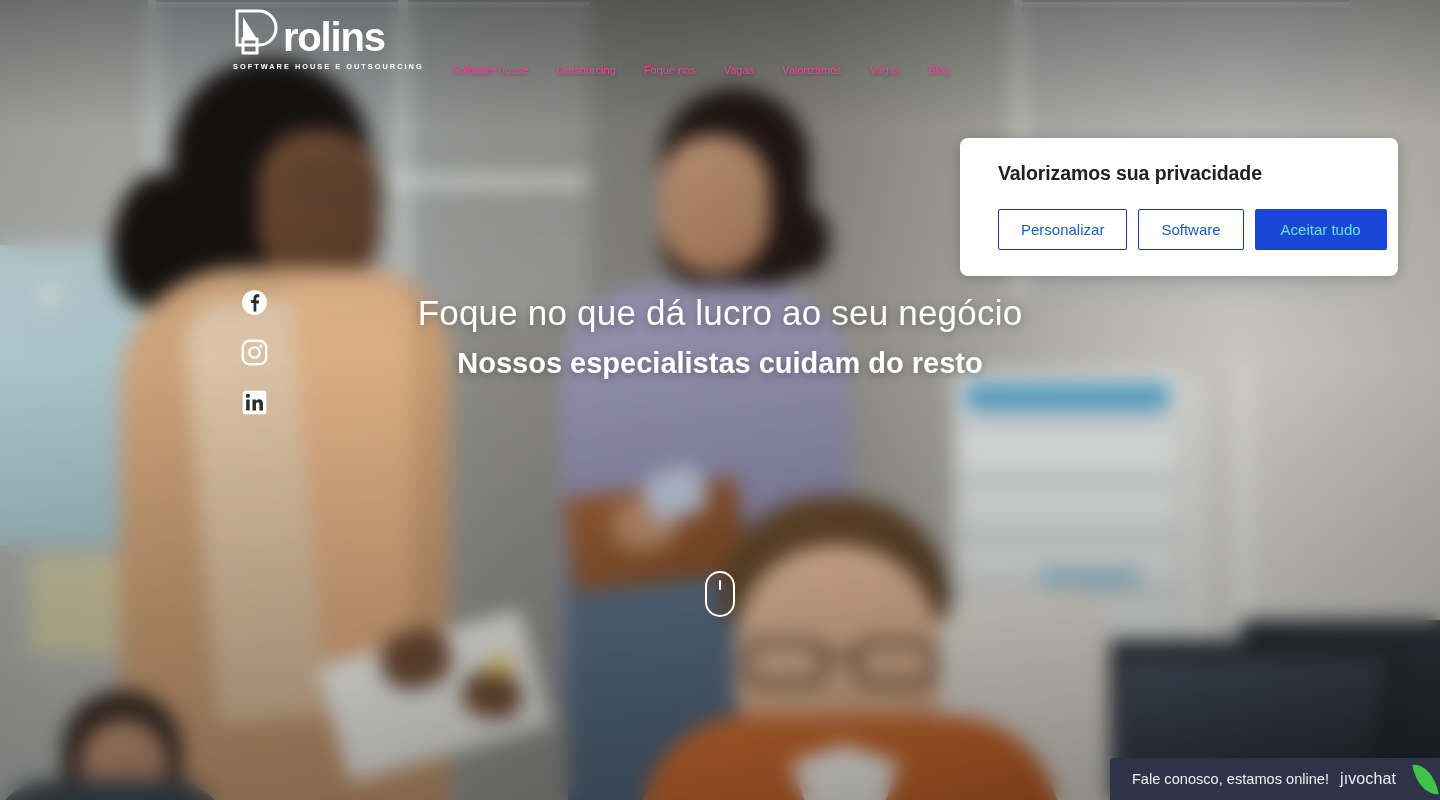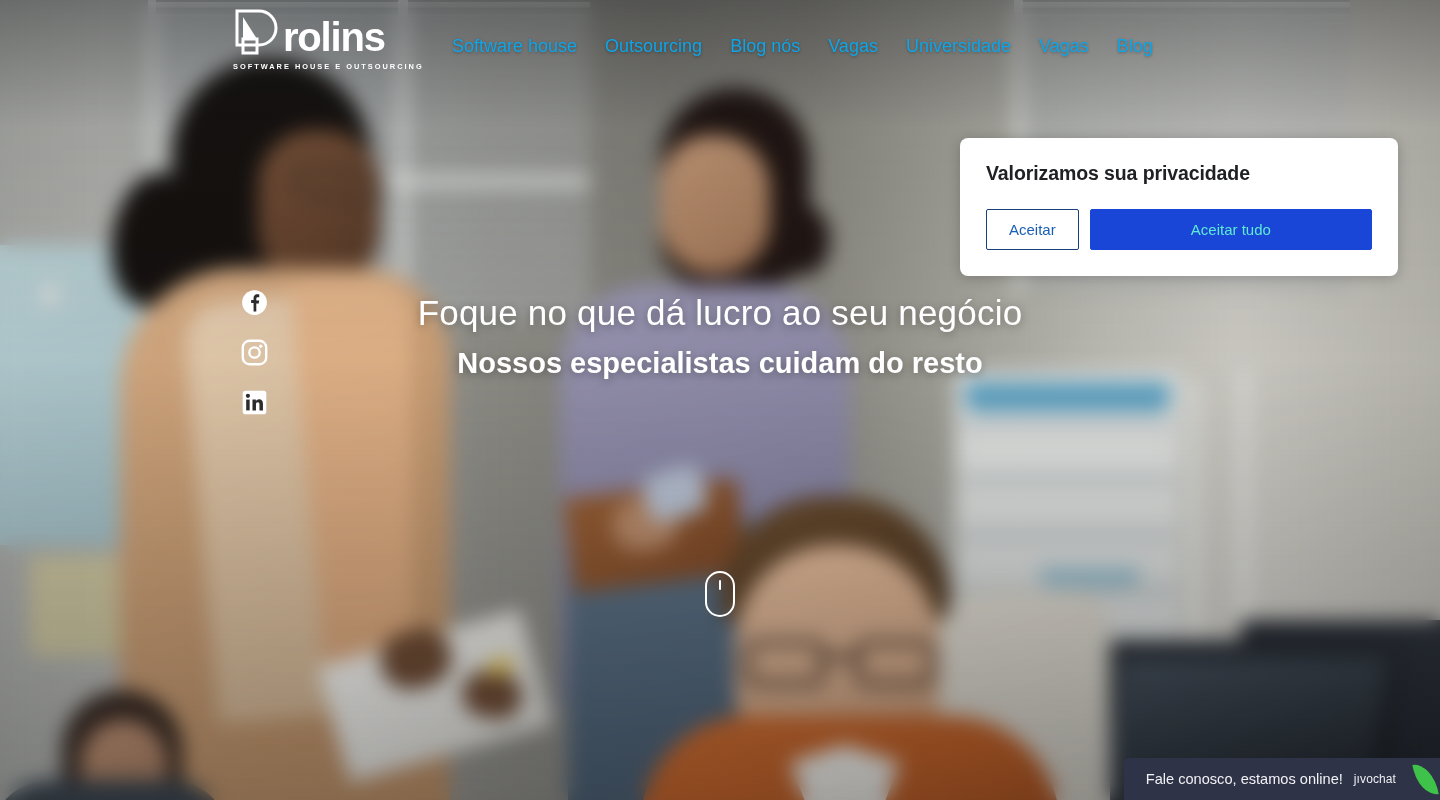--- a/index.html
+++ b/index.html
@@ -411,11 +411,12 @@
     gap: 28px;
   }
   .nav a {
-    color: #0ea5e9;
-    font-size: 18px;
+    color: #ec4899;
+    font-size: 11px;
     text-decoration: none;
     white-space: nowrap;
     text-shadow: 0 1px 3px rgba(0,0,0,.35);
+    margin-top: 28px;
   }
 
   .cta-header {

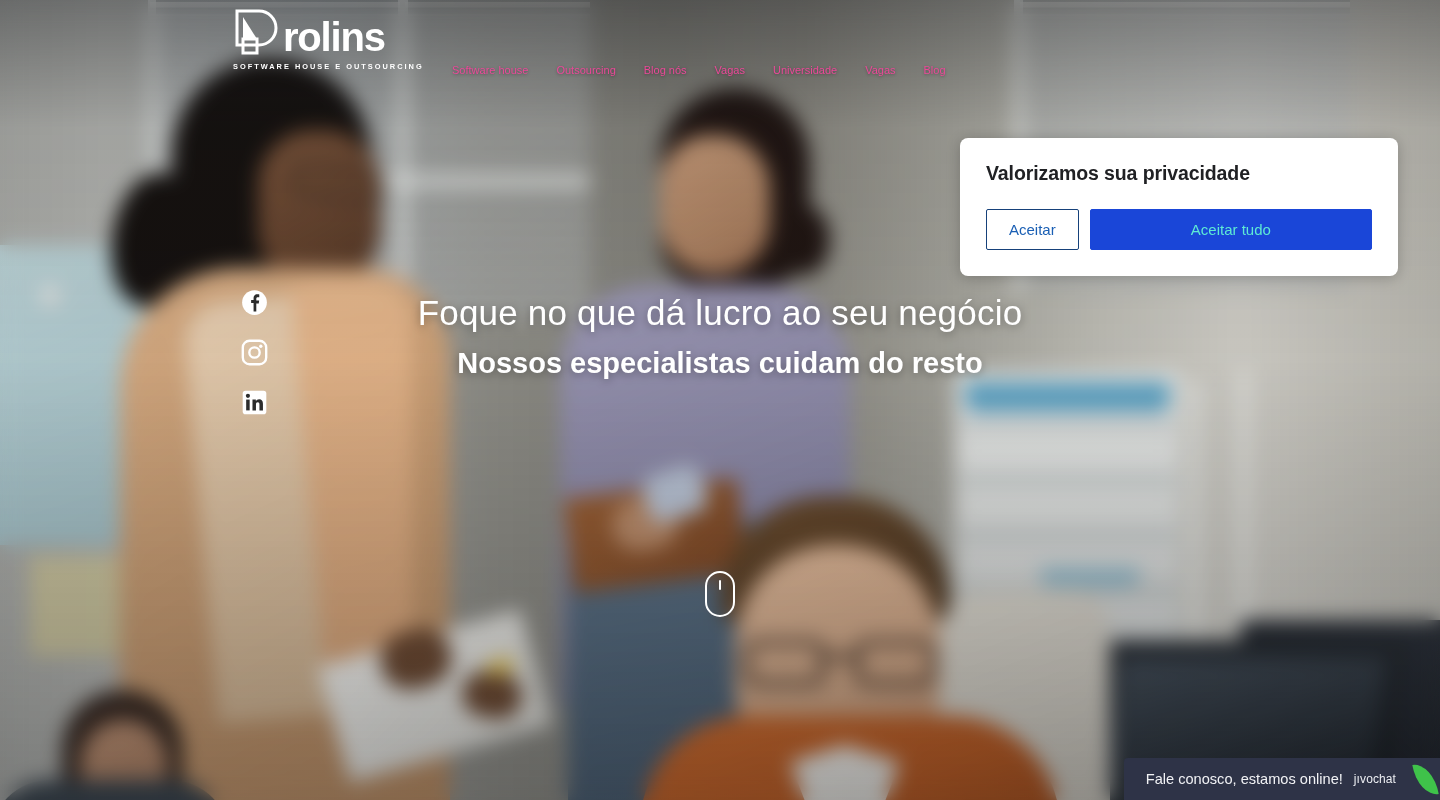--- a/index.html
+++ b/index.html
@@ -701,7 +701,7 @@
     <nav class="nav">
       <a href="#">Software house</a>
       <a href="#">Outsourcing</a>
-      <a href="#">Blog nós</a>
+      <a href="#">Foque nós</a>
       <a href="#">Vagas</a>
       <a href="#">Universidade</a>
       <a href="#">Vagas</a>

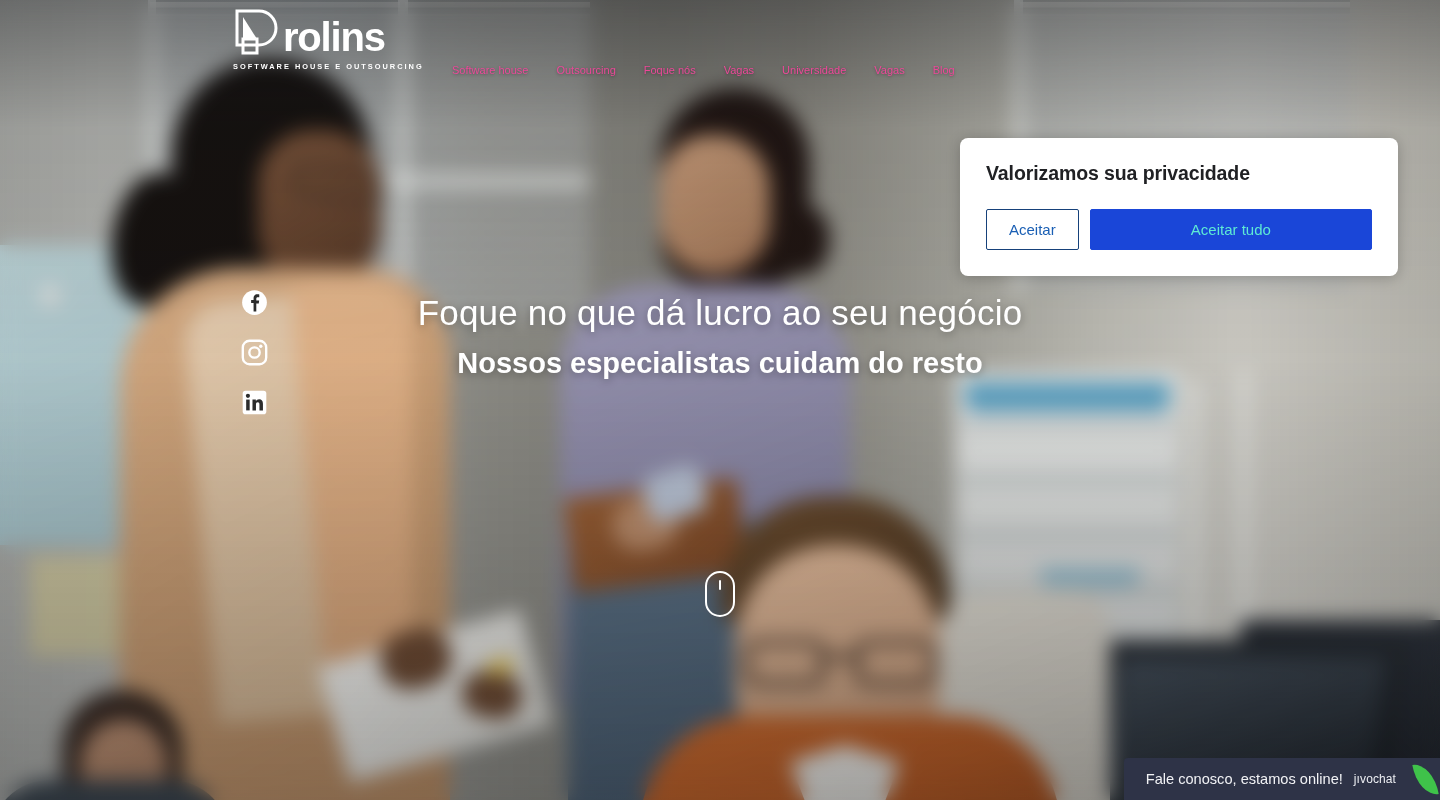--- a/index.html
+++ b/index.html
@@ -703,7 +703,7 @@
       <a href="#">Outsourcing</a>
       <a href="#">Foque nós</a>
       <a href="#">Vagas</a>
-      <a href="#">Universidade</a>
+      <a href="#">Valorizamos</a>
       <a href="#">Vagas</a>
       <a href="#">Blog</a>
     </nav>

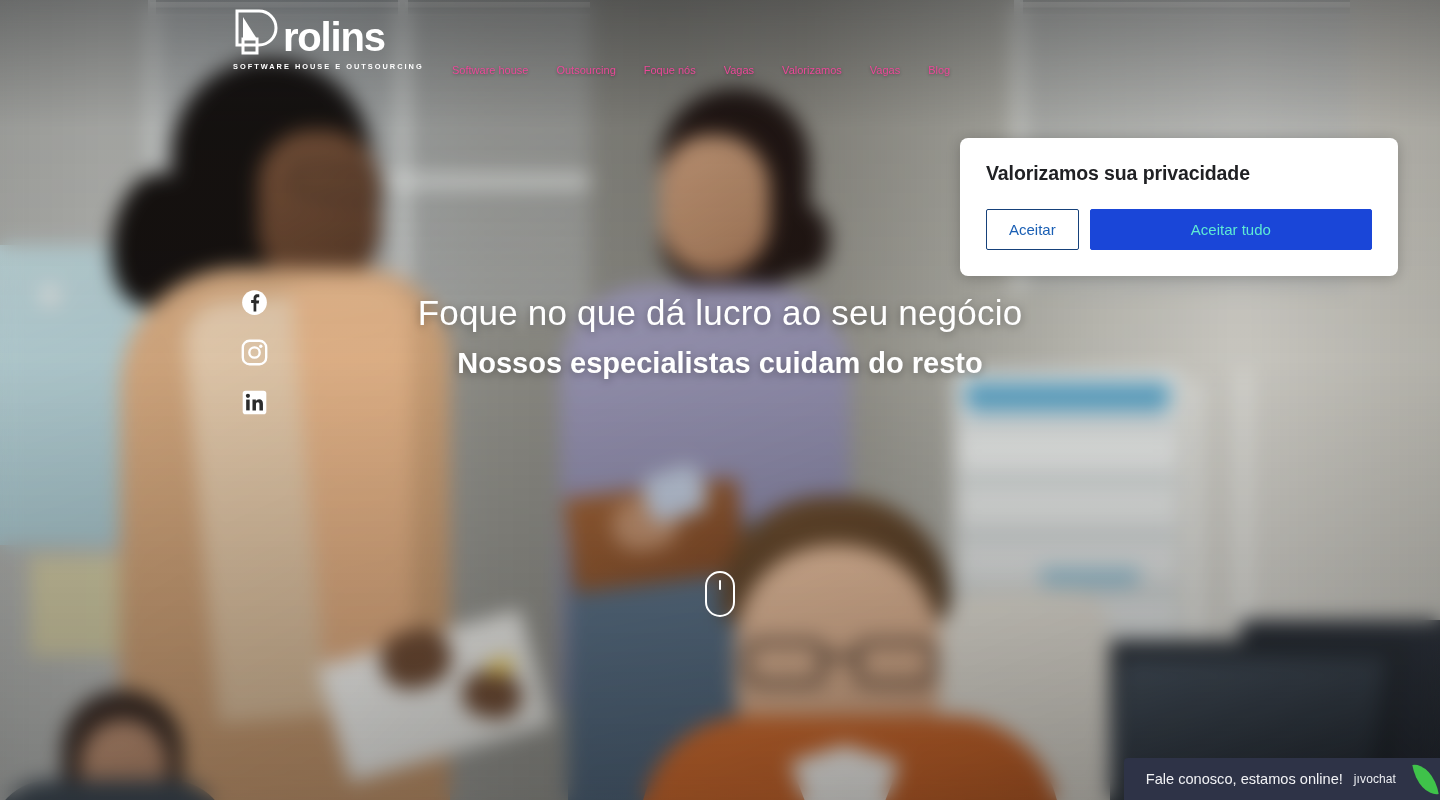--- a/index.html
+++ b/index.html
@@ -520,7 +520,7 @@
     background: #ffffff;
     border-radius: 8px;
     box-shadow: 0 2px 14px rgba(0,0,0,.22);
-    padding: 24px 26px 26px 26px;
+    padding: 24px 26px 26px 38px;
     z-index: 60;
   }
   .cookie h2 {

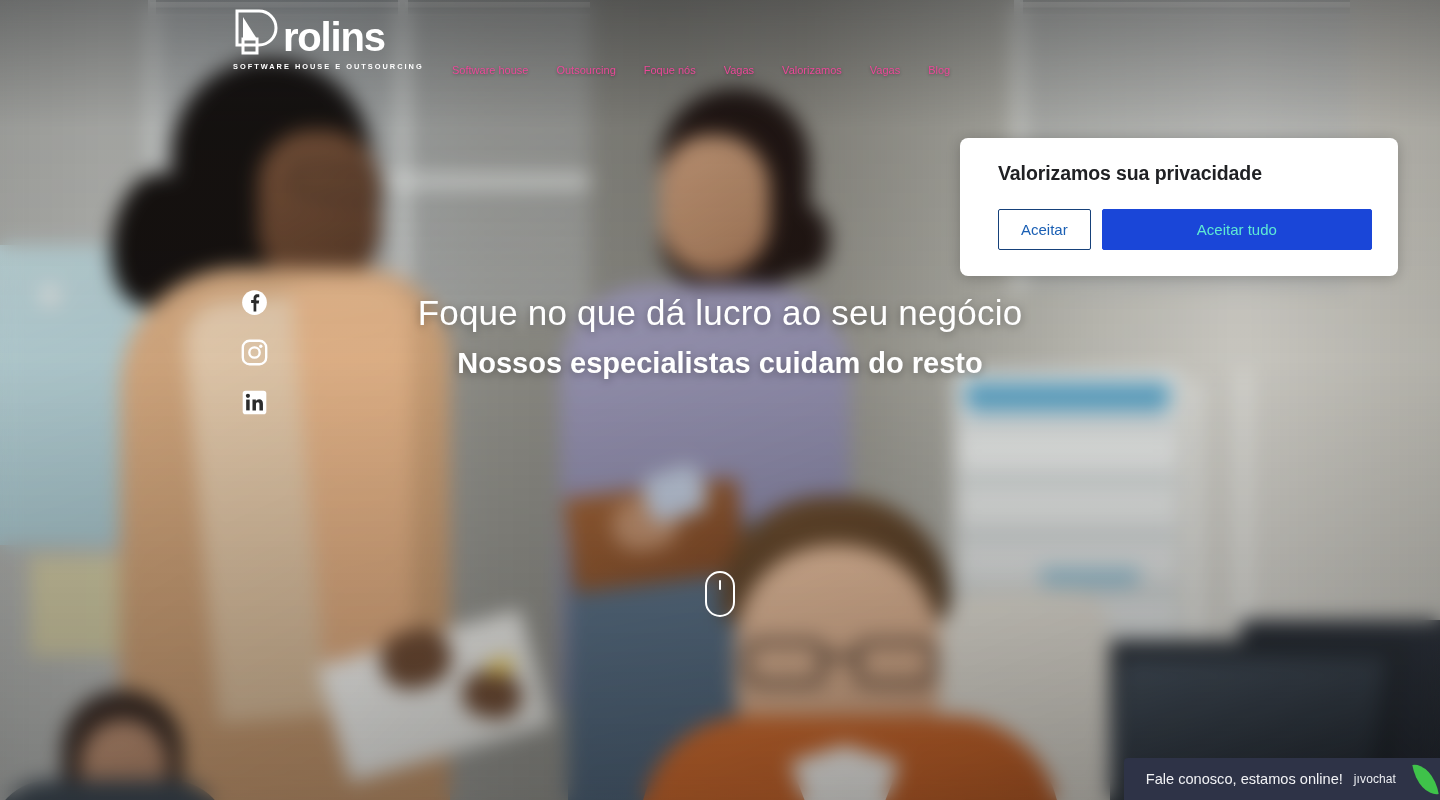--- a/index.html
+++ b/index.html
@@ -746,6 +746,7 @@
   <div class="cookie" role="dialog">
     <h2>Valorizamos sua privacidade</h2>
     <div class="cookie-actions">
+      <button class="btn btn-outline">Personalizar</button>
       <button class="btn btn-outline">Aceitar</button>
       <button class="btn btn-primary">Aceitar tudo</button>
     </div>

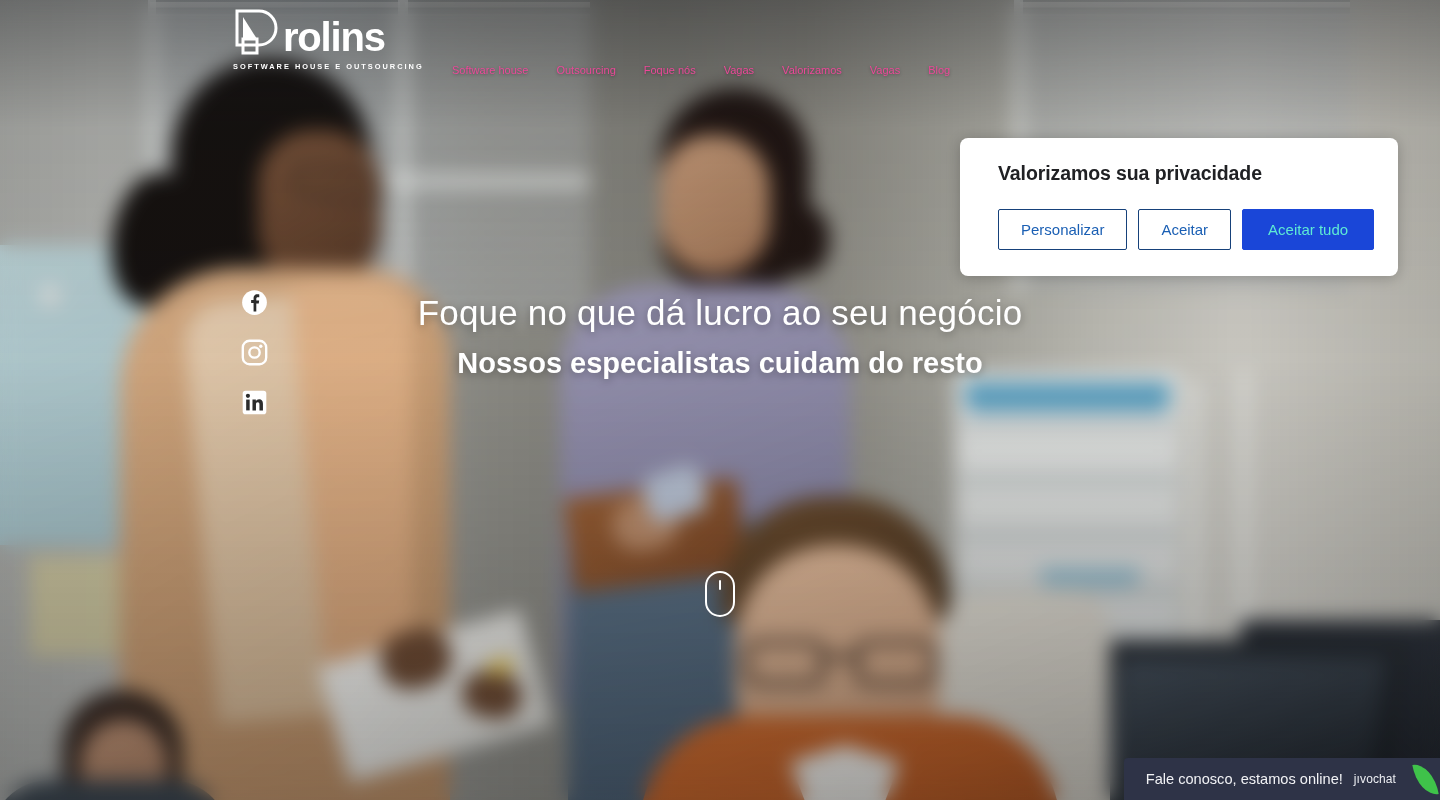--- a/index.html
+++ b/index.html
@@ -747,7 +747,7 @@
     <h2>Valorizamos sua privacidade</h2>
     <div class="cookie-actions">
       <button class="btn btn-outline">Personalizar</button>
-      <button class="btn btn-outline">Aceitar</button>
+      <button class="btn btn-outline">Software</button>
       <button class="btn btn-primary">Aceitar tudo</button>
     </div>
   </div>

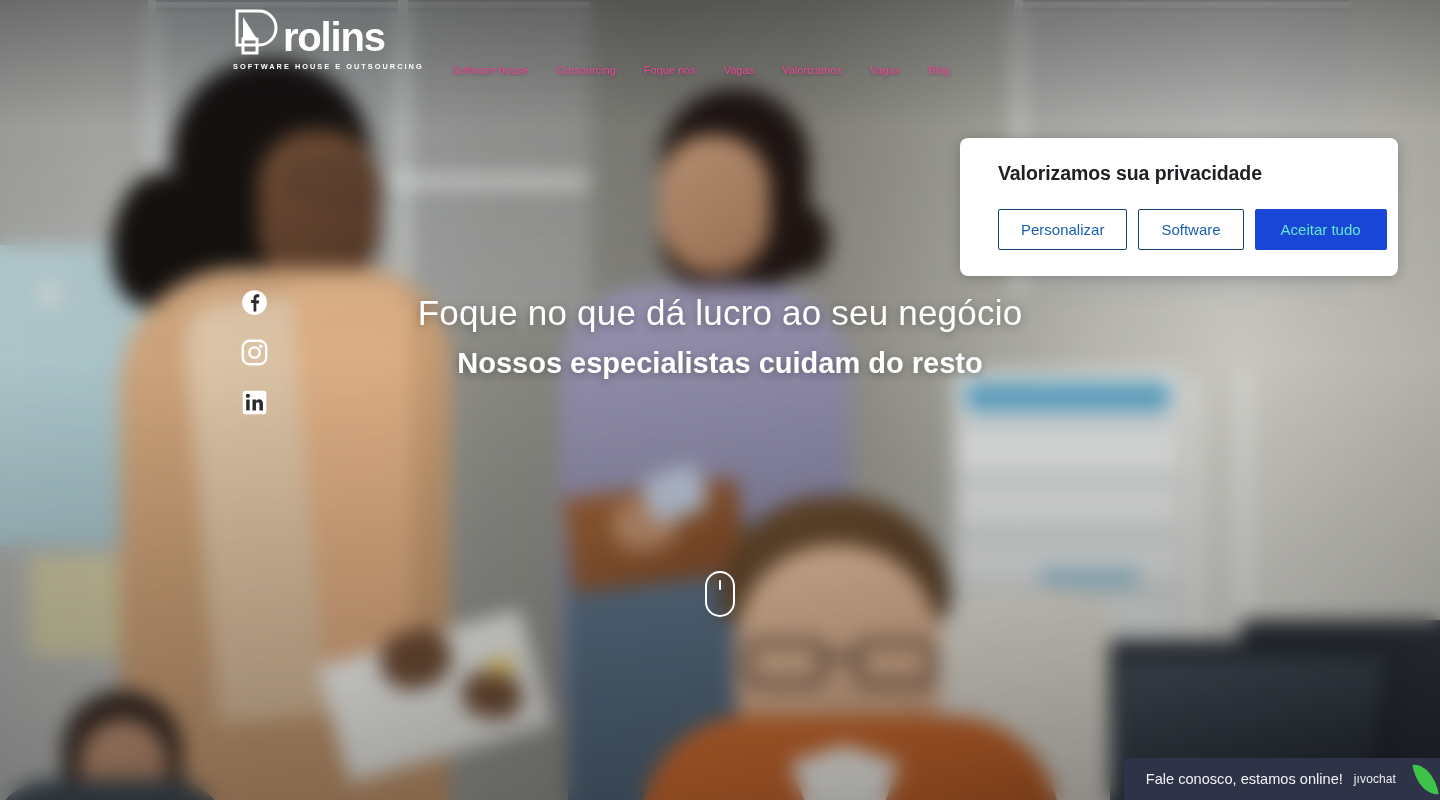--- a/index.html
+++ b/index.html
@@ -588,7 +588,7 @@
   }
   .jivo-brand {
     color: #eceef2;
-    font-size: 12px;
+    font-size: 16px;
     letter-spacing: .1px;
   }
   .jivo-leaf {

